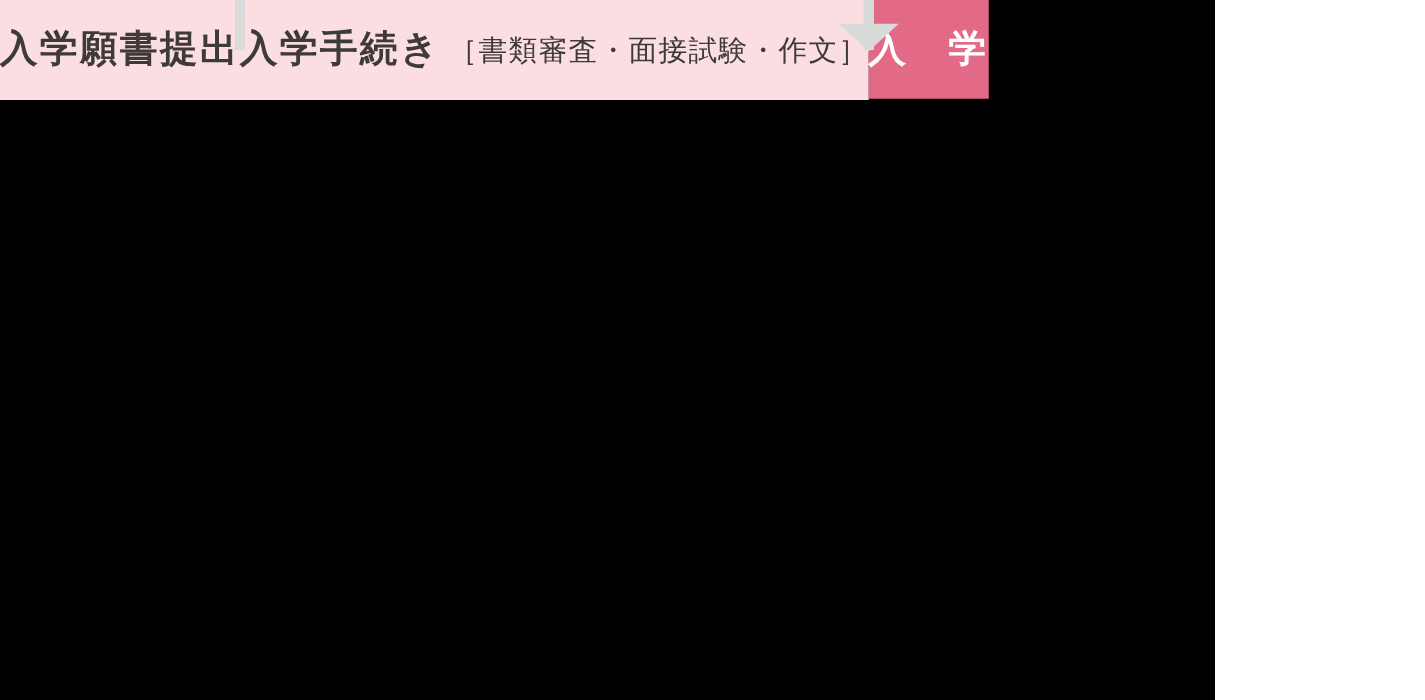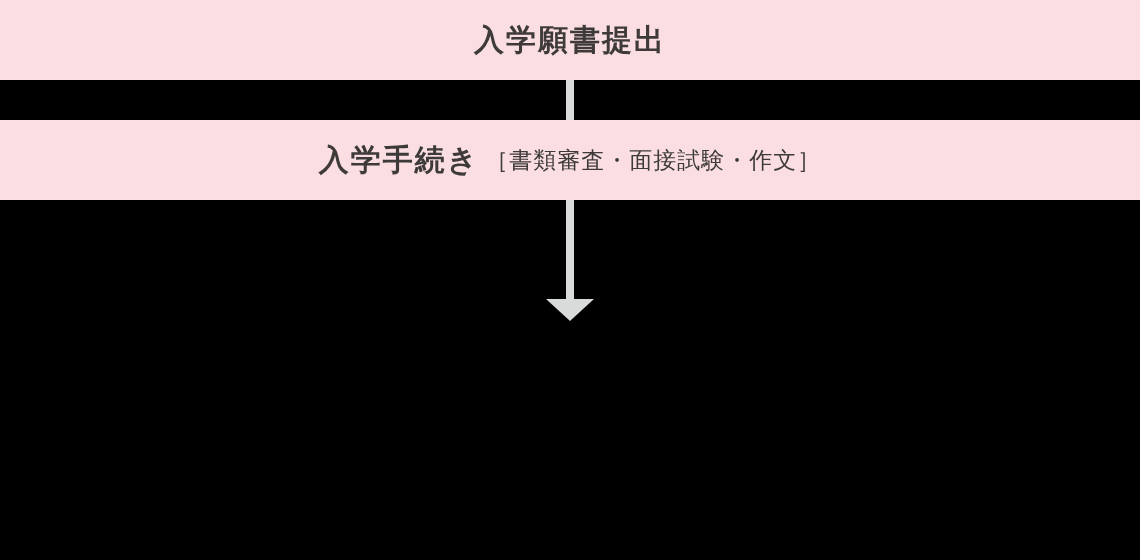--- a/index.html
+++ b/index.html
@@ -9,10 +9,10 @@
     font-family: "Liberation Sans", "DejaVu Sans", sans-serif;
   }
   .flow {
-    width: 1140px;
+    width: 972px;
     height: 560px;
     display: flex;
-    flex-direction: column;
+    flex-direction: row;
     overflow: hidden;
     background: #000000;
   }

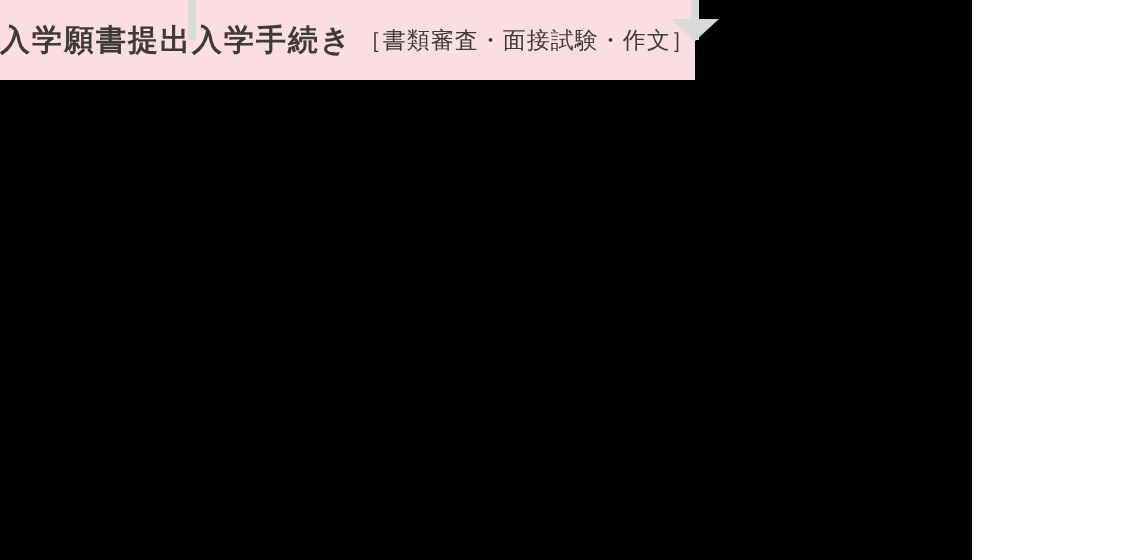--- a/index.html
+++ b/index.html
@@ -120,6 +120,9 @@
     <div class="arrow-head"></div>
   </div>
 
+  <div class="final-band">
+    <span class="final-title">入　学</span>
+  </div>
 
 </div>
 

